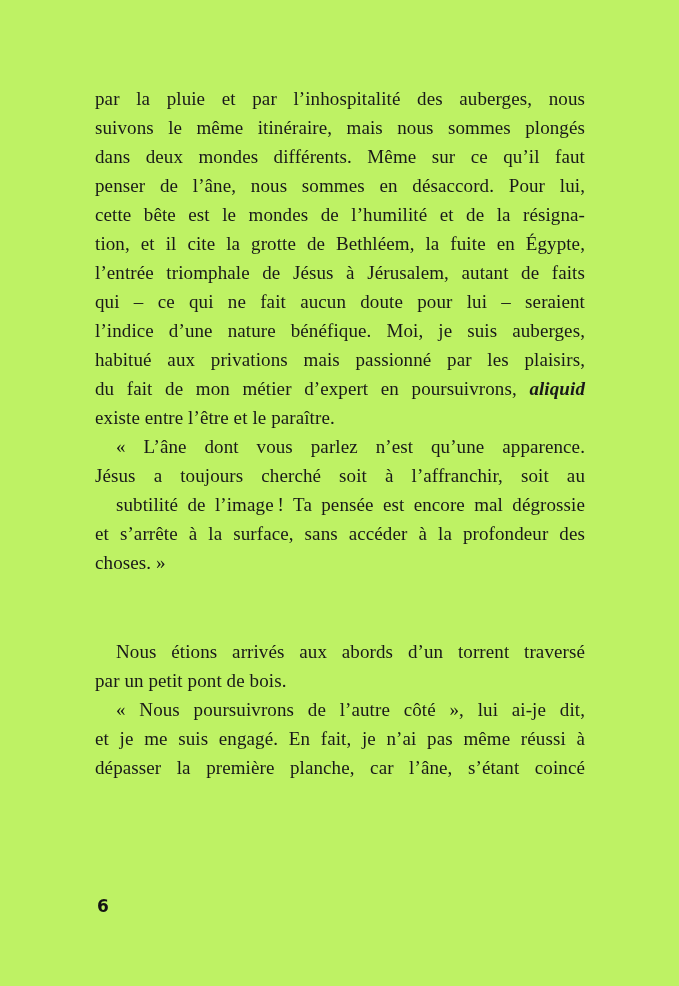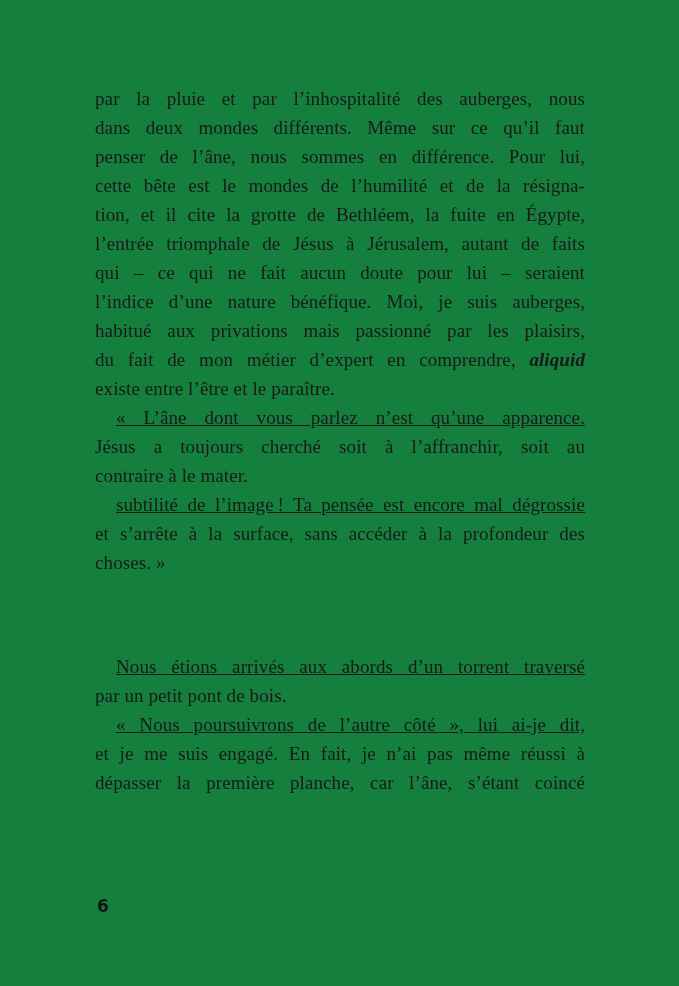--- a/index.html
+++ b/index.html
@@ -18,7 +18,7 @@
   .book-page {
     position: absolute;
     inset: 0;
-    background: #15803d;
+    background: #bef264;
   }
   .page-text {
     position: absolute;

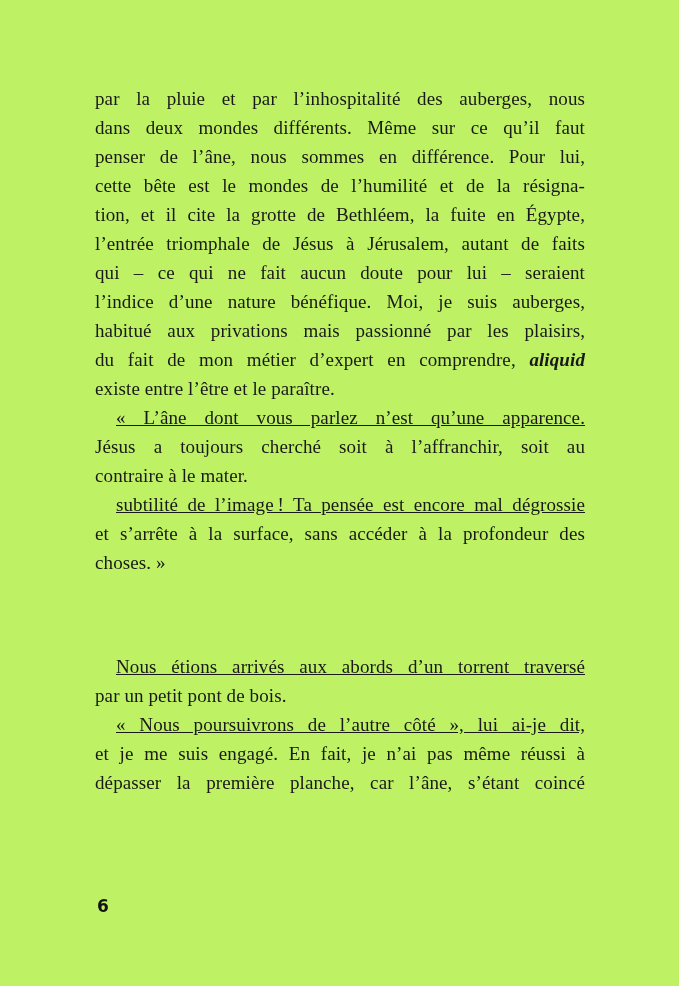--- a/index.html
+++ b/index.html
@@ -59,6 +59,7 @@
   <div class="page-text">
       <div class="para">
         <div class="line"><span class="">par la pluie et par l’inhospitalité des auberges, nous</span></div>
+        <div class="line"><span class="">suivons le même itinéraire, mais nous sommes plongés</span></div>
         <div class="line"><span class="">dans deux mondes différents. Même sur ce qu’il faut</span></div>
         <div class="line"><span class="">penser de l’âne, nous sommes en différence. Pour lui,</span></div>
         <div class="line"><span class="">cette bête est le mondes de l’humilité et de la résigna-</span></div>

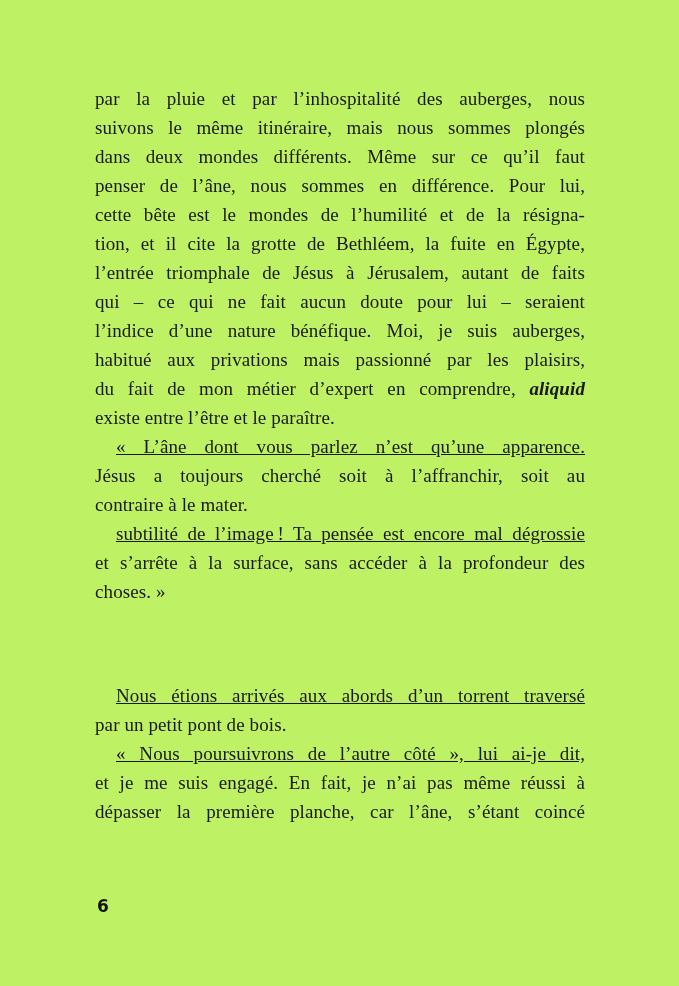--- a/index.html
+++ b/index.html
@@ -61,7 +61,7 @@
         <div class="line"><span class="">par la pluie et par l’inhospitalité des auberges, nous</span></div>
         <div class="line"><span class="">suivons le même itinéraire, mais nous sommes plongés</span></div>
         <div class="line"><span class="">dans deux mondes différents. Même sur ce qu’il faut</span></div>
-        <div class="line"><span class="">penser de l’âne, nous sommes en différence. Pour lui,</span></div>
+        <div class="line"><span class="">penser de l’âne, nous sommes en désaccord. Pour lui,</span></div>
         <div class="line"><span class="">cette bête est le mondes de l’humilité et de la résigna-</span></div>
         <div class="line"><span class="">tion, et il cite la grotte de Bethléem, la fuite en Égypte,</span></div>
         <div class="line"><span class="">l’entrée triomphale de Jésus à Jérusalem, autant de faits</span></div>

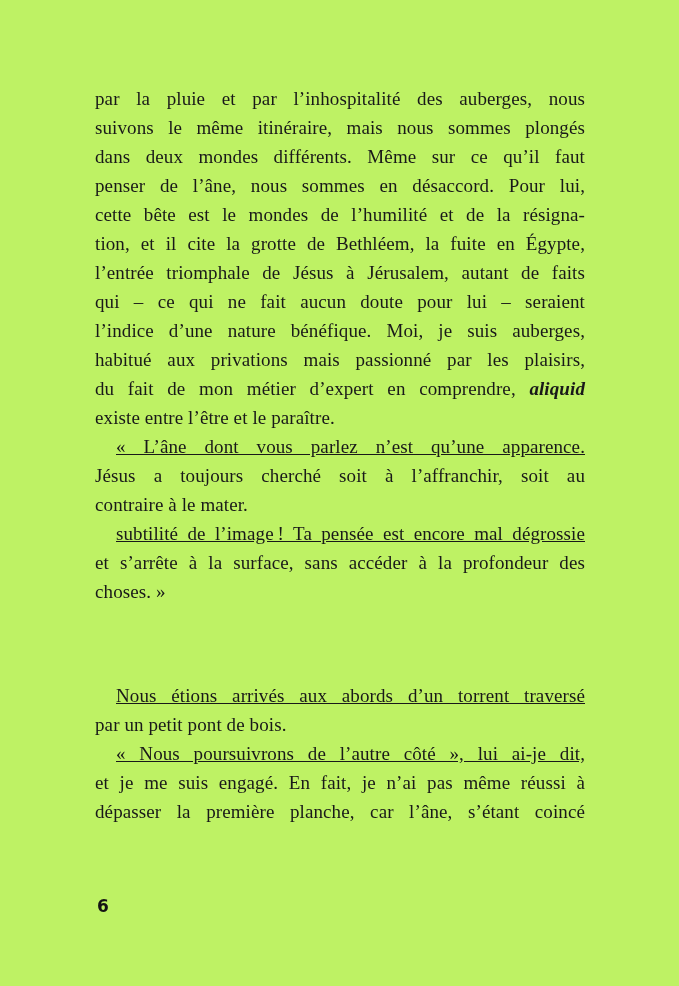--- a/index.html
+++ b/index.html
@@ -68,7 +68,7 @@
         <div class="line"><span class="">qui – ce qui ne fait aucun doute pour lui – seraient</span></div>
         <div class="line"><span class="">l’indice d’une nature bénéfique. Moi, je suis auberges,</span></div>
         <div class="line"><span class="">habitué aux privations mais passionné par les plaisirs,</span></div>
-        <div class="line"><span class="">du fait de mon métier d’expert en comprendre, </span><span class="italic">aliquid</span></div>
+        <div class="line"><span class="">du fait de mon métier d’expert en poursuivrons, </span><span class="italic">aliquid</span></div>
         <div class="line last"><span class="">existe entre l’être et le paraître.</span></div>
       </div>
       <div class="para indent">

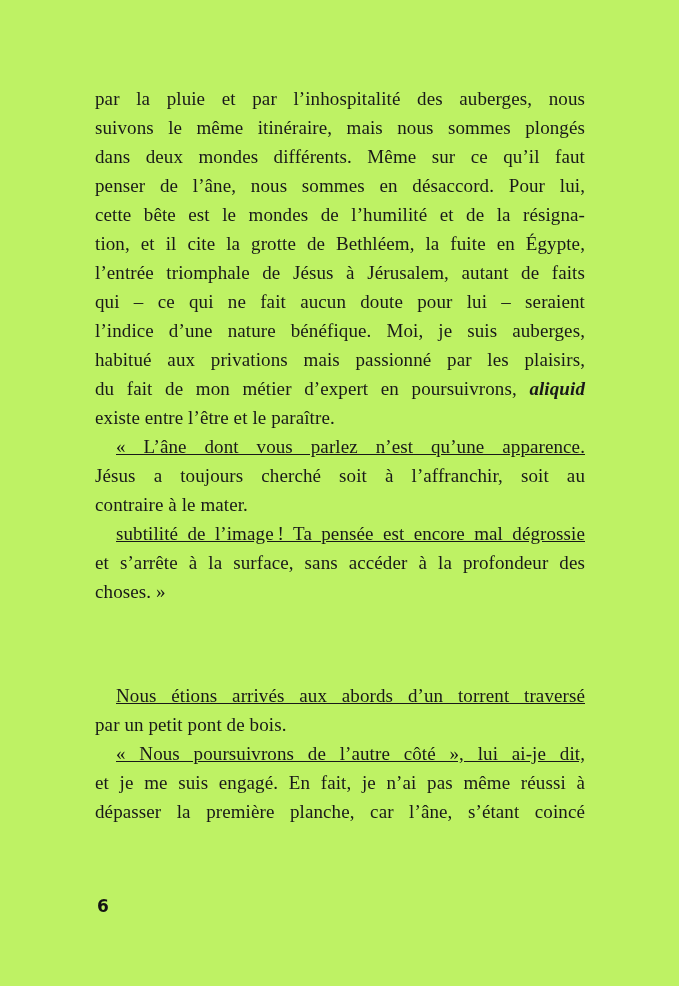--- a/index.html
+++ b/index.html
@@ -31,7 +31,7 @@
   }
   .para { margin: 0; padding: 0; }
   .para.gap { margin-top: 75px; }
-  .para.indent .line:first-child { text-indent: 21px; text-decoration: underline; }
+  .para.indent .line:first-child { text-indent: 21px; }
   .line {
     text-align: justify;
     text-align-last: justify;

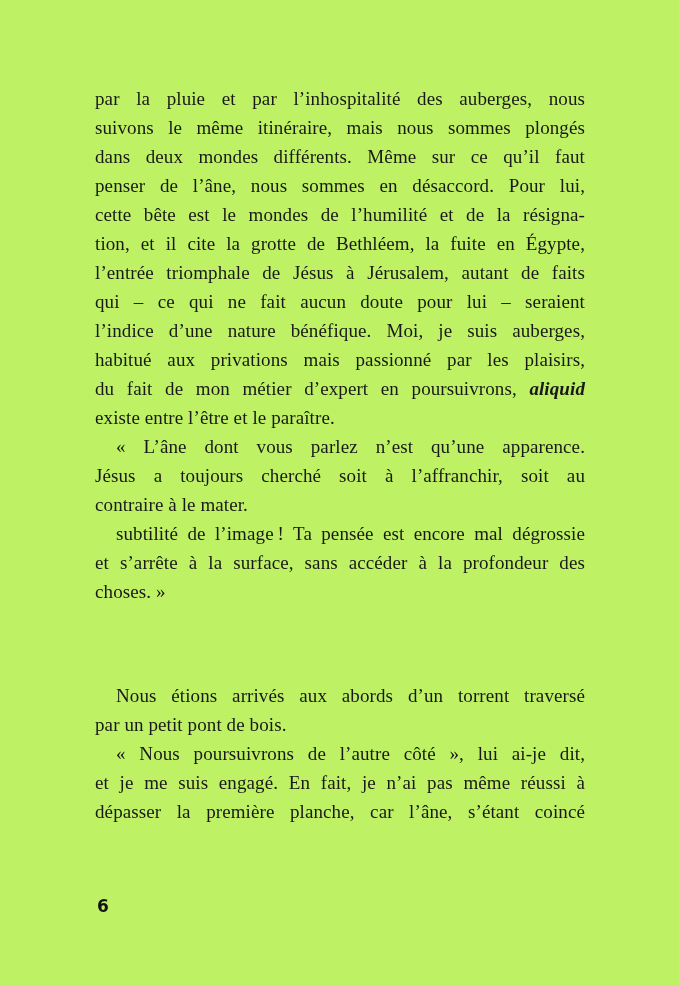--- a/index.html
+++ b/index.html
@@ -74,7 +74,6 @@
       <div class="para indent">
         <div class="line"><span class="">« L’âne dont vous parlez n’est qu’une apparence.</span></div>
         <div class="line"><span class="">Jésus a toujours cherché soit à l’affranchir, soit au</span></div>
-        <div class="line last"><span class="">contraire à le mater.</span></div>
       </div>
       <div class="para indent">
         <div class="line"><span class="">subtilité de l’image ! Ta pensée est encore mal dégrossie</span></div>

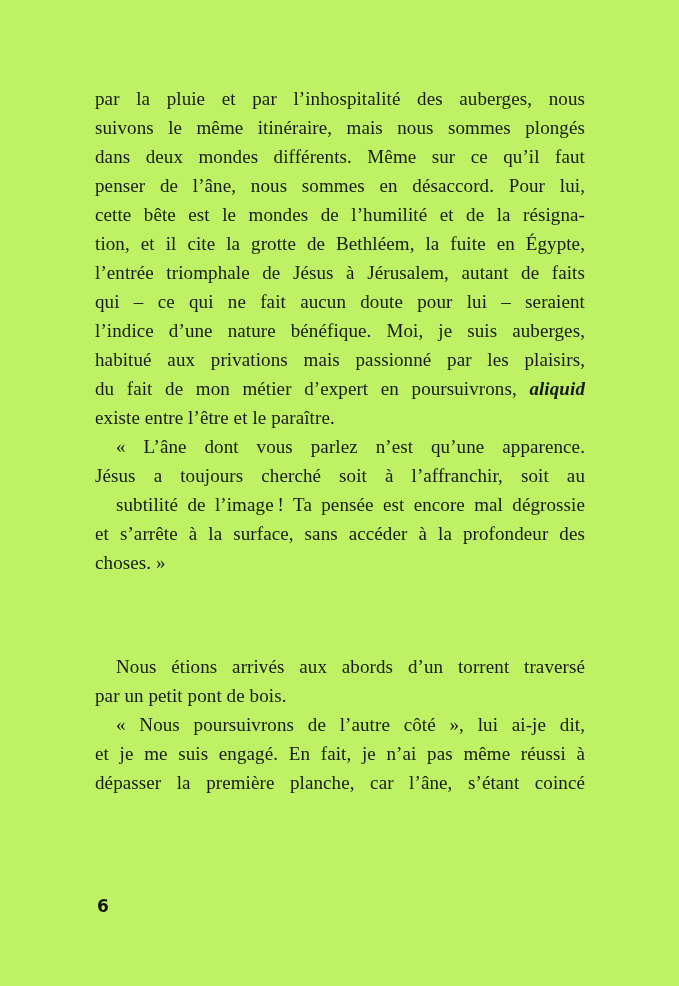--- a/index.html
+++ b/index.html
@@ -30,7 +30,7 @@
     letter-spacing: 0.1px;
   }
   .para { margin: 0; padding: 0; }
-  .para.gap { margin-top: 75px; }
+  .para.gap { margin-top: 60px; }
   .para.indent .line:first-child { text-indent: 21px; }
   .line {
     text-align: justify;

